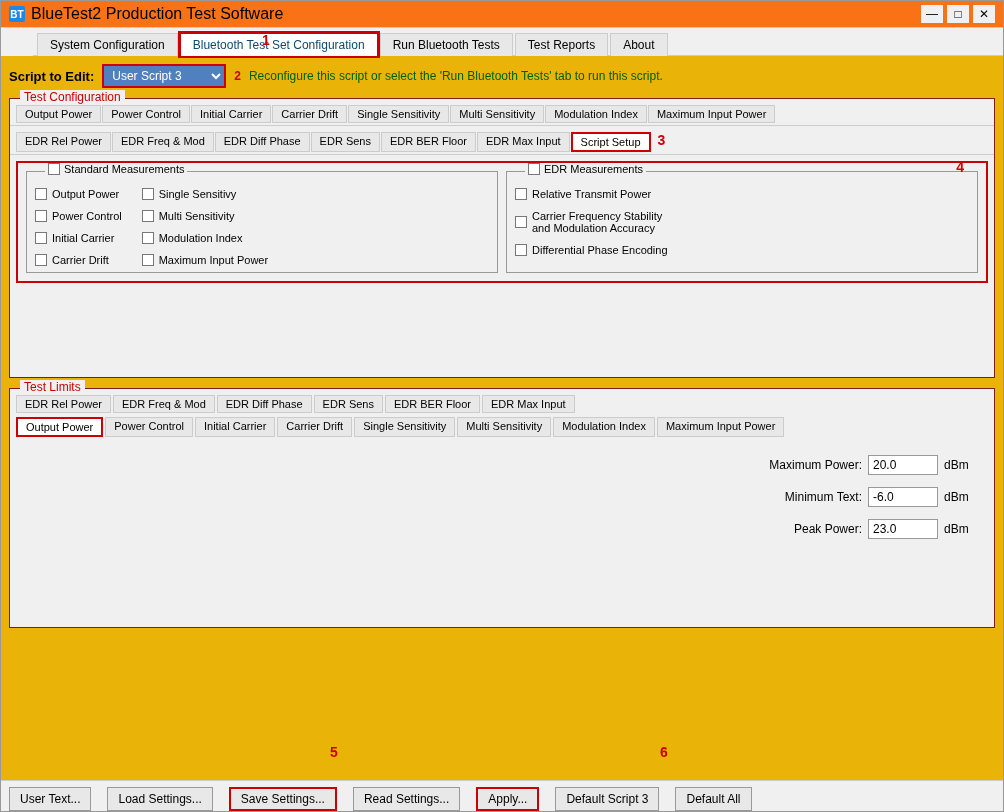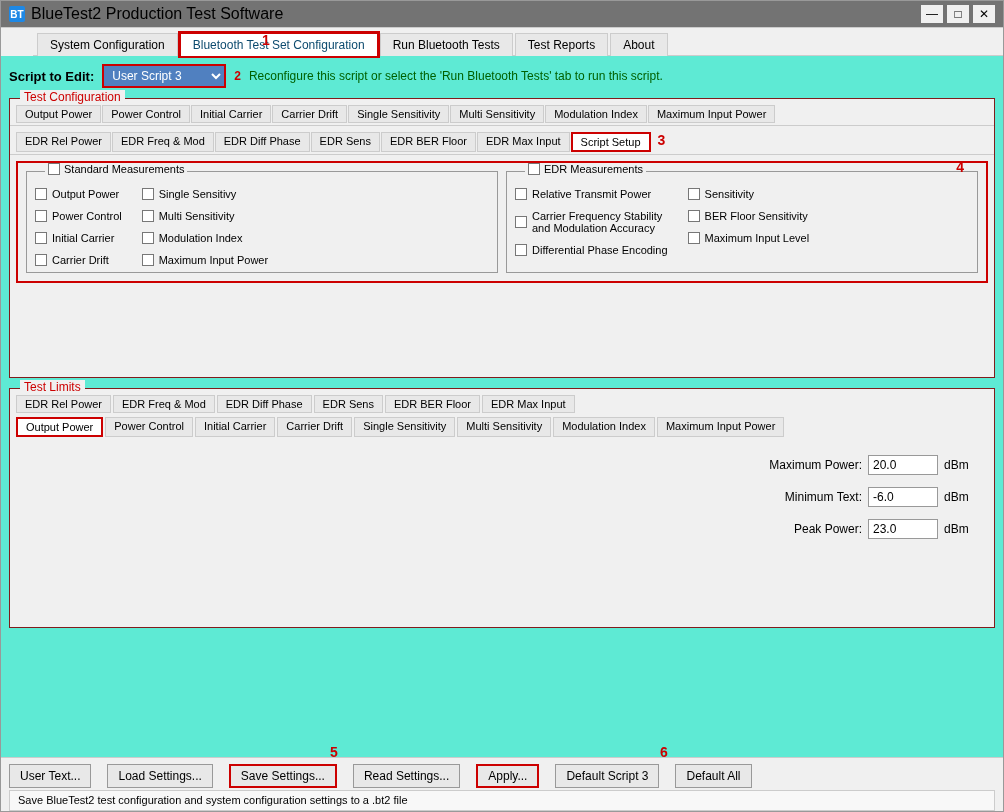--- a/index.html
+++ b/index.html
@@ -20,7 +20,7 @@
       flex-direction: column;
     }
     .title-bar {
-      background: #737373;
+      background: #f97316;
       display: flex;
       align-items: center;
       padding: 4px 8px;

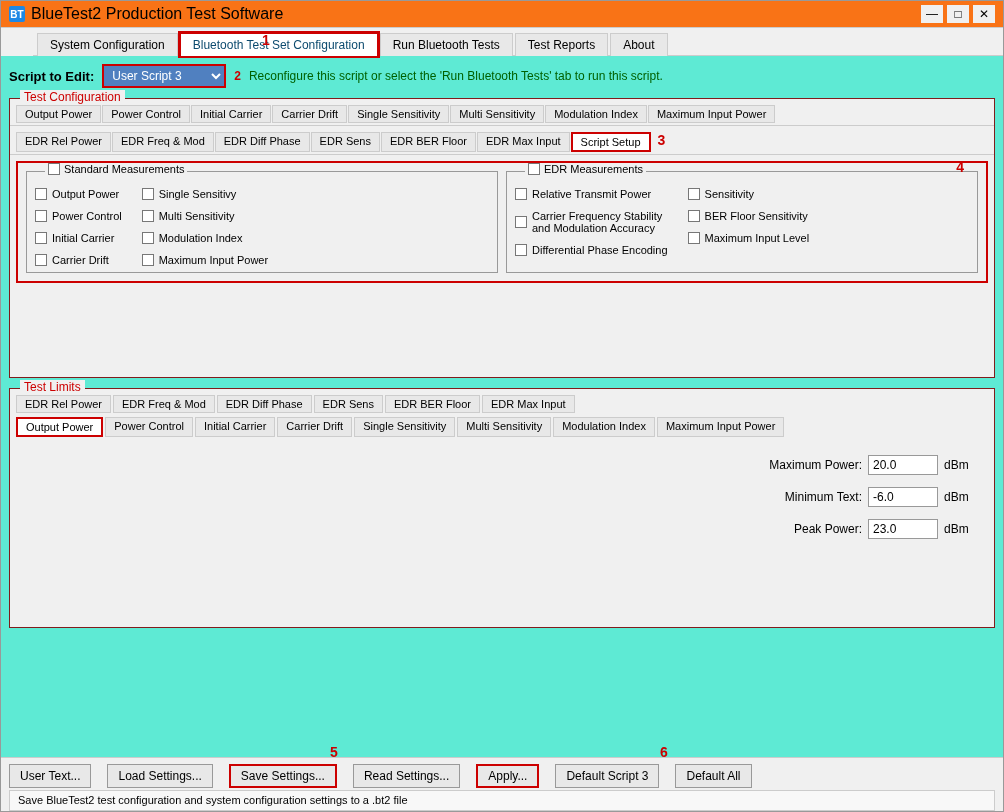--- a/index.html
+++ b/index.html
@@ -97,7 +97,7 @@
       flex: 1;
       padding: 8px;
       overflow: auto;
-      background: #5eead4;
+      background: #eab308;
     }
 
     .script-row {

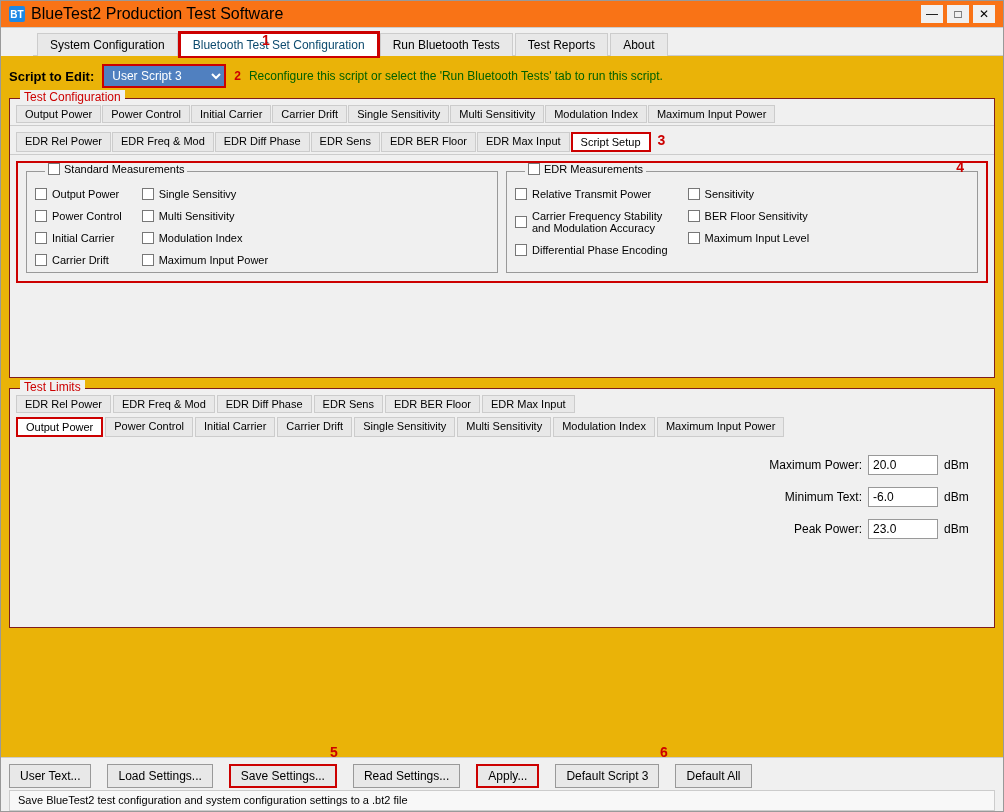--- a/index.html
+++ b/index.html
@@ -427,20 +427,6 @@
                   <span>Differential Phase Encoding</span>
                 </div>
               </div>
-            <div class="meas-col" id="edr-col2">
-                <div class="meas-item">
-                  <span class="checkbox"></span>
-                  <span>Sensitivity</span>
-                </div>
-                <div class="meas-item">
-                  <span class="checkbox"></span>
-                  <span>BER Floor Sensitivity</span>
-                </div>
-                <div class="meas-item">
-                  <span class="checkbox"></span>
-                  <span>Maximum Input Level</span>
-                </div>
-              </div>
           </div>
         </div>
 

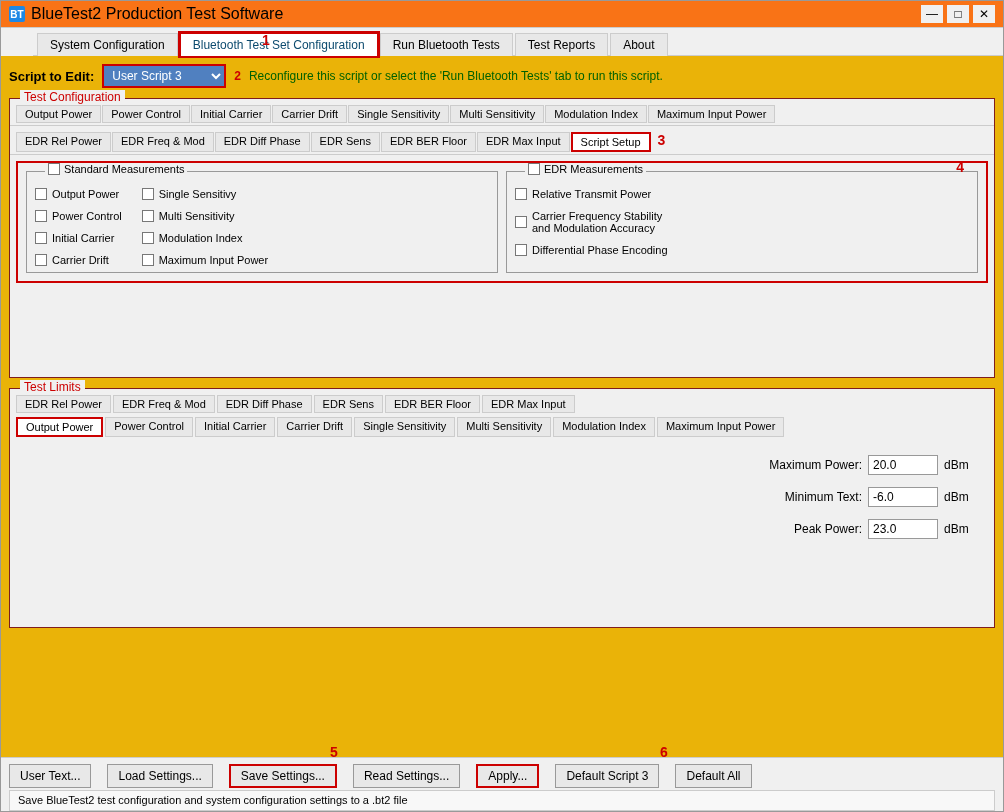--- a/index.html
+++ b/index.html
@@ -488,7 +488,6 @@
         <button class="btn">Default Script 3</button>
         <button class="btn">Default All</button>
       </div>
-    <div class="tooltip-bar">Save BlueTest2 test configuration and system configuration settings to a .bt2 file</div>
   </div>
 
 <span class="red-num" style="position: absolute; top: 32px; left: 262px; font-size: 14px; z-index: 10;">1</span>

